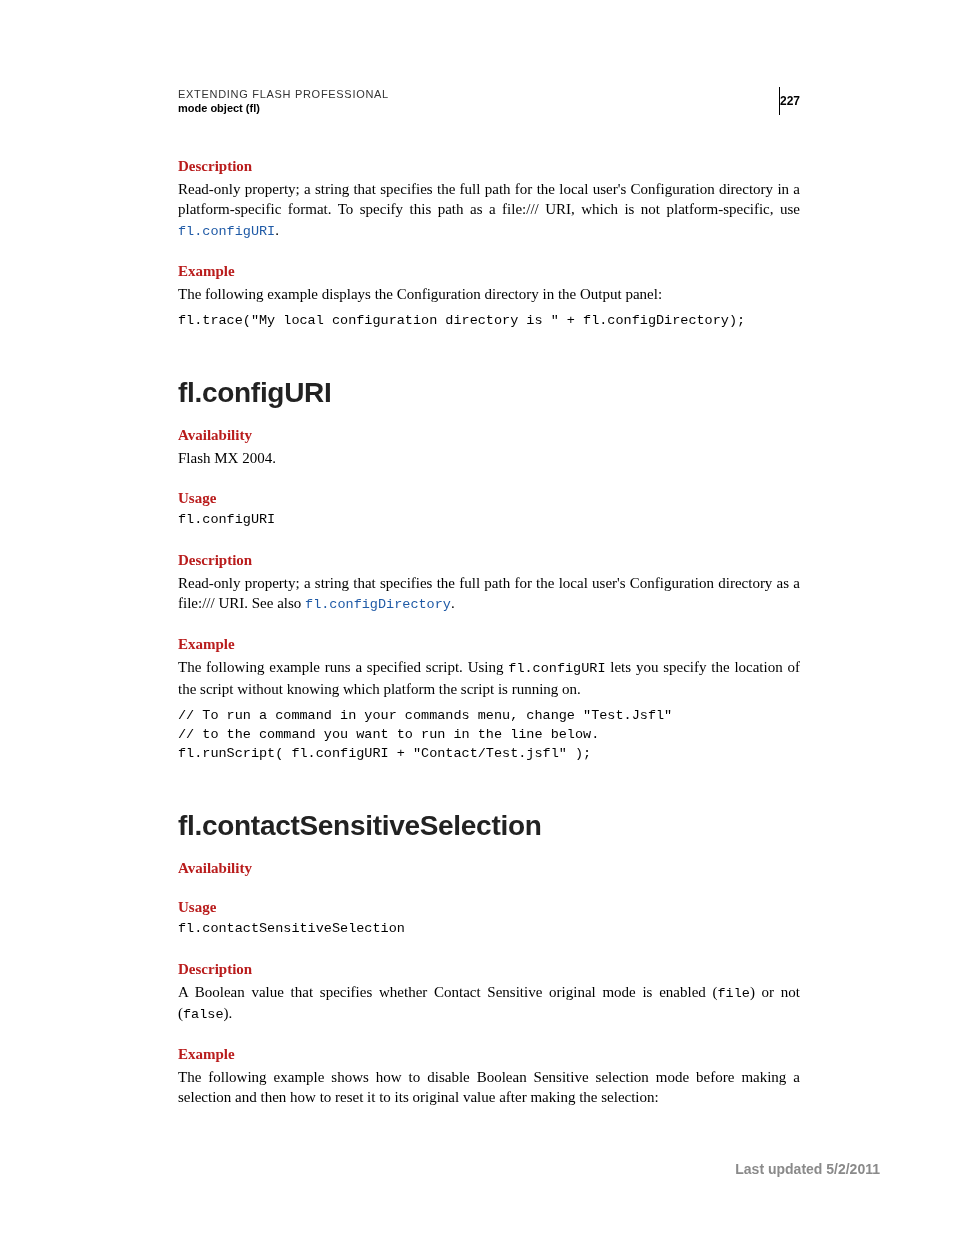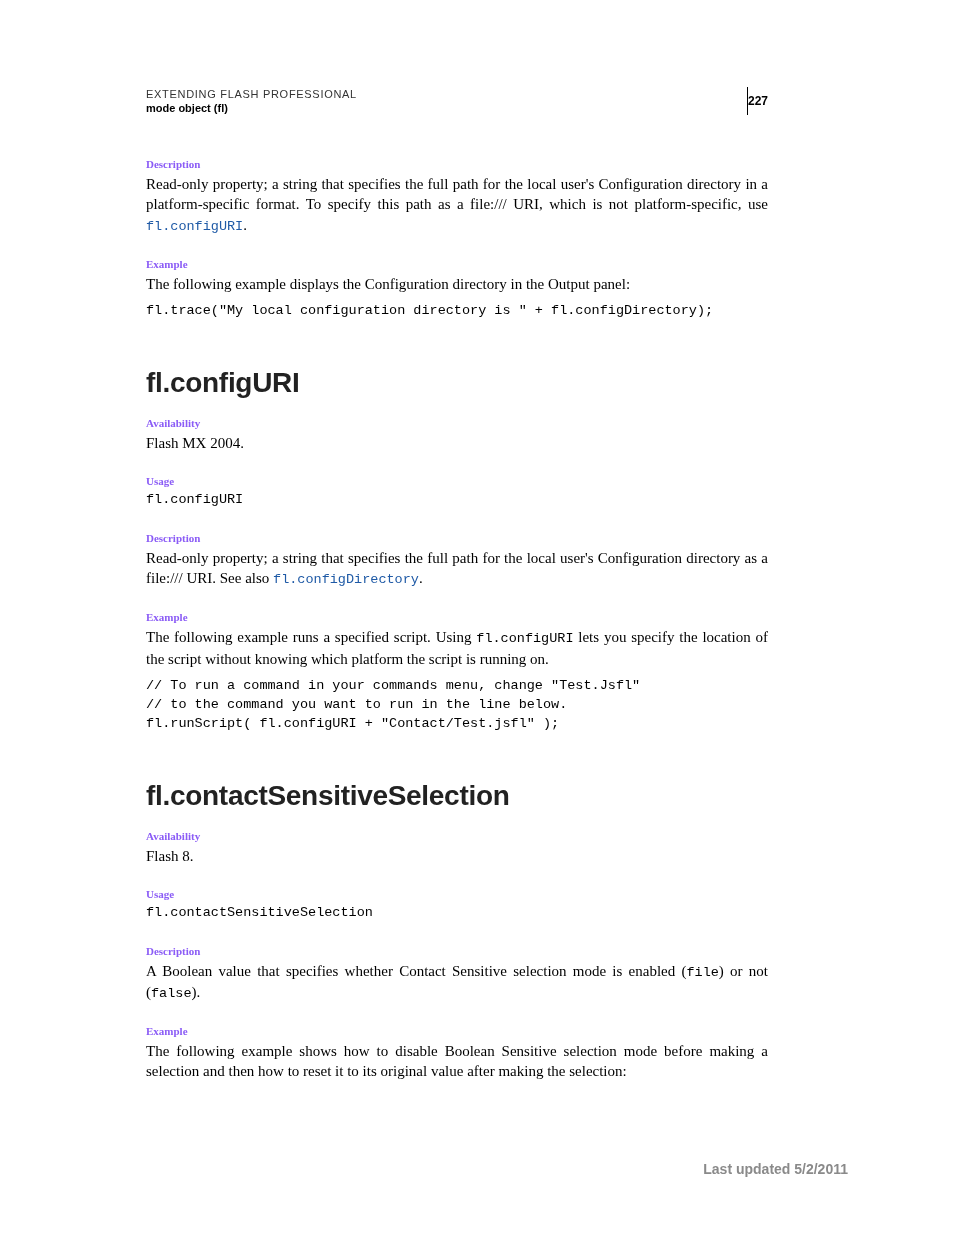--- a/index.html
+++ b/index.html
@@ -17,6 +17,7 @@
     height: 1235px;
     box-sizing: border-box;
     padding: 86px 80px 0 146px;
+    margin-left: 32px;
   }
   .header-top {
     position: absolute;

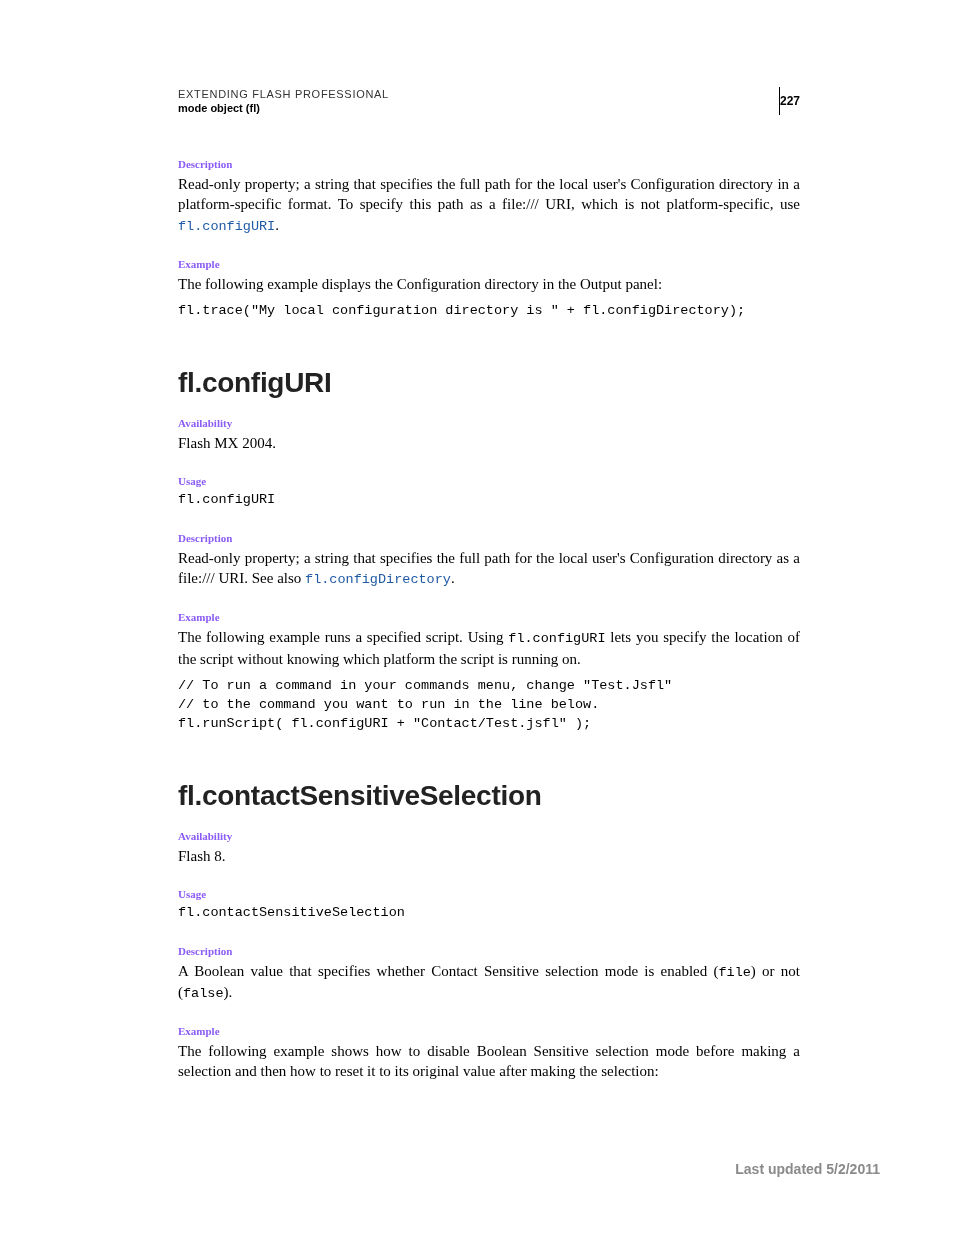--- a/index.html
+++ b/index.html
@@ -60,10 +60,10 @@
   }
   .sub-heading {
     font-weight: 700;
-    font-size: 11px;
+    font-size: 15px;
     margin-top: 22px;
     margin-bottom: 4px;
-    color: #8b5cf6;
+    color: #b91c1c;
     font-family: "Minion Pro", Georgia, "Times New Roman", serif;
   }
   .body-text {

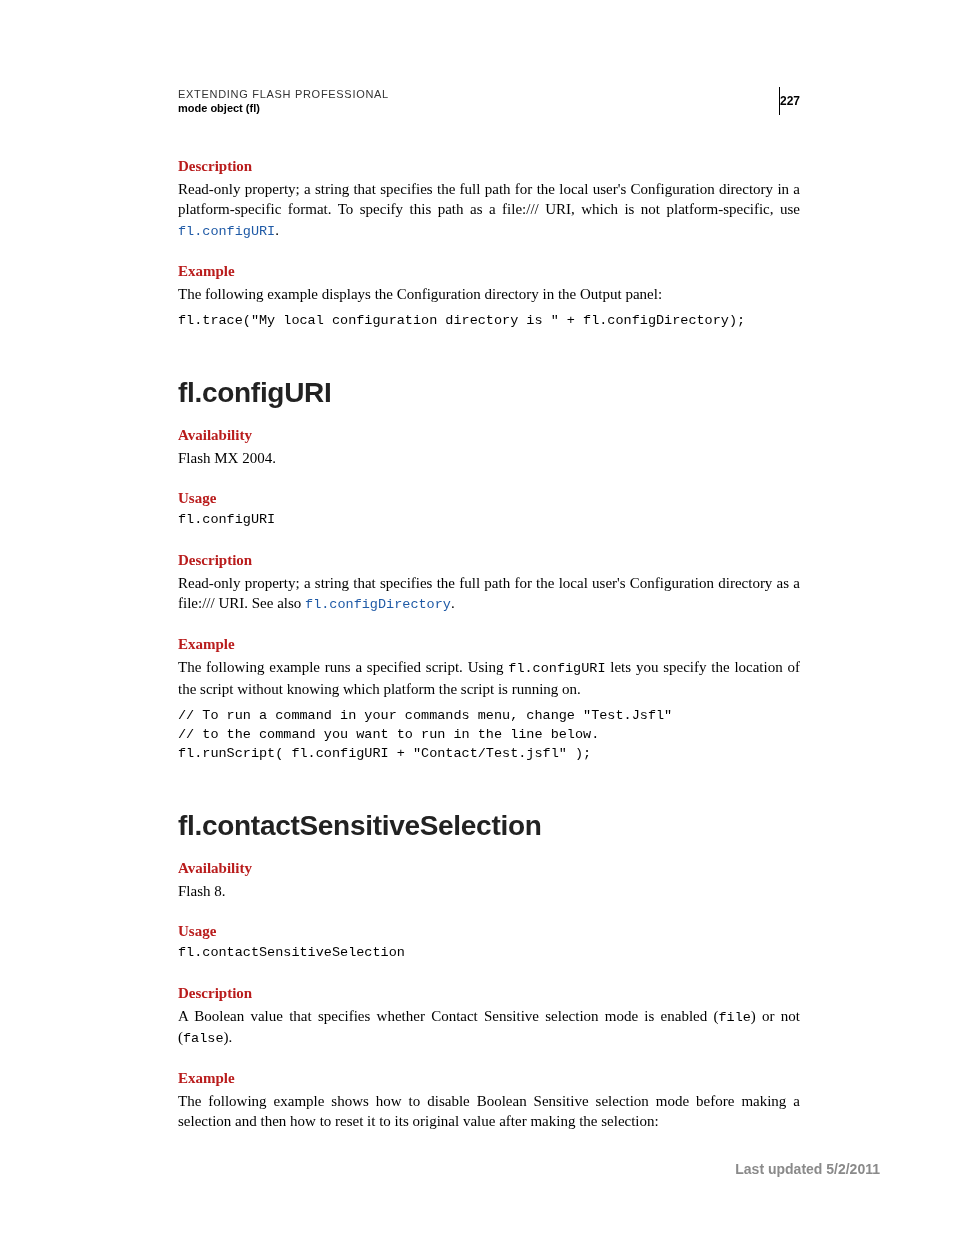--- a/index.html
+++ b/index.html
@@ -158,7 +158,6 @@
     <h1 class="section-title">fl.contactSensitiveSelection</h1>
 
     <div class="sub-heading" style="margin-top:18px">Availability</div>
-    <p class="body-text">Flash 8.</p>
 
     <div class="sub-heading">Usage</div>
     <pre class="code-block" style="margin-top:2px">fl.contactSensitiveSelection</pre>

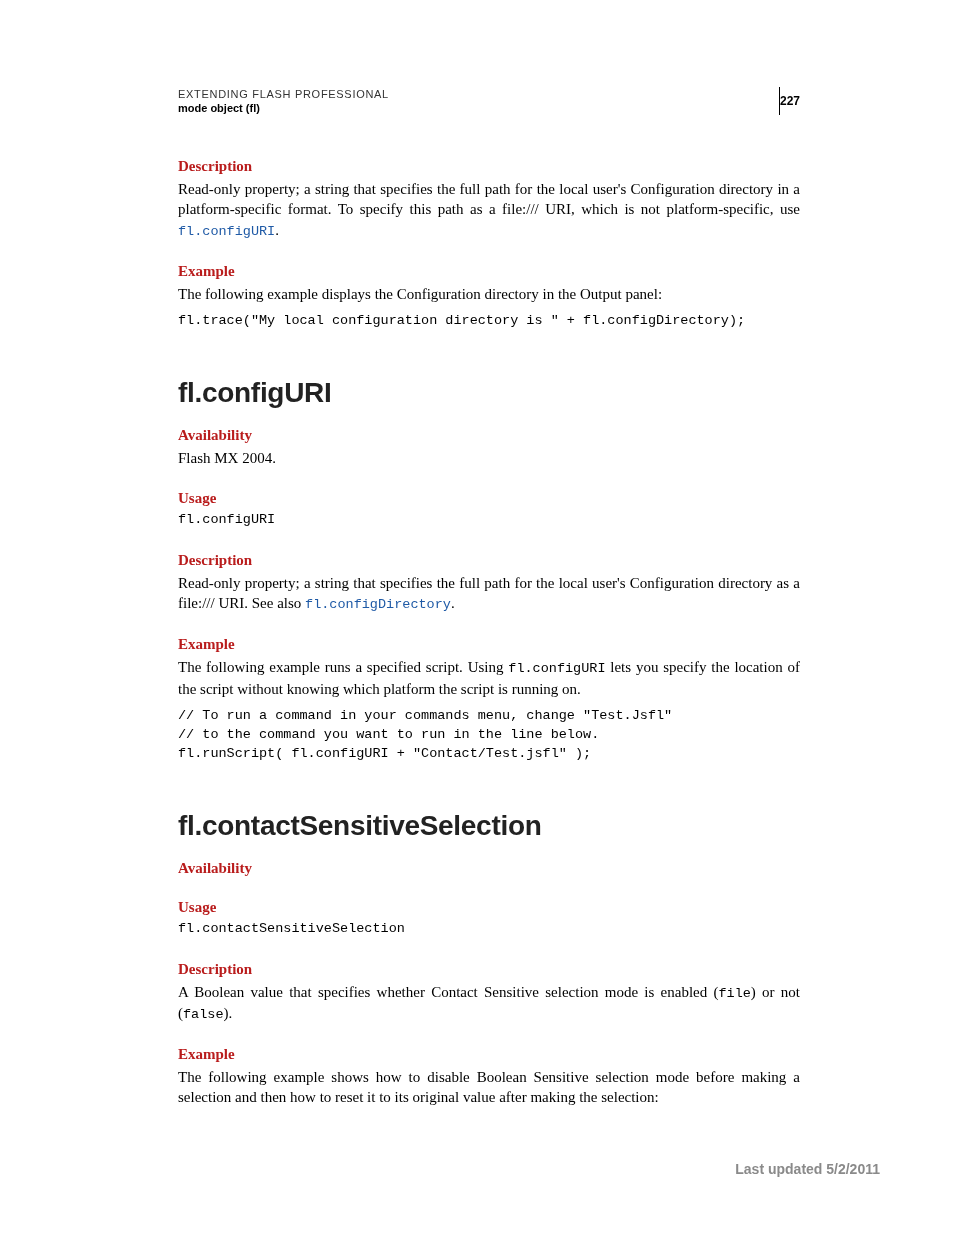--- a/index.html
+++ b/index.html
@@ -164,7 +164,7 @@
 
     <div class="sub-heading">Description</div>
     <p class="body-text">
-      <span>A Boolean value that specifies whether Contact Sensitive selection mode is enabled (</span><span class="code-inline-black">file</span><span>) or not (</span><span class="code-inline-black">false</span><span>).</span>
+      <span>A Boolean value that specifies whether Contact Sensitive original mode is enabled (</span><span class="code-inline-black">file</span><span>) or not (</span><span class="code-inline-black">false</span><span>).</span>
     </p>
 
     <div class="sub-heading">Example</div>

